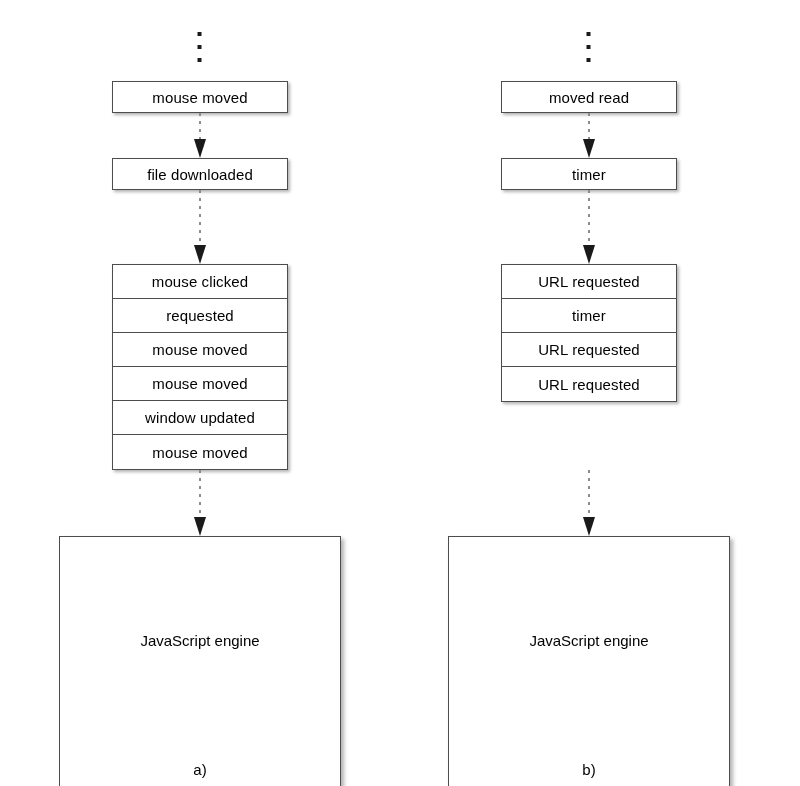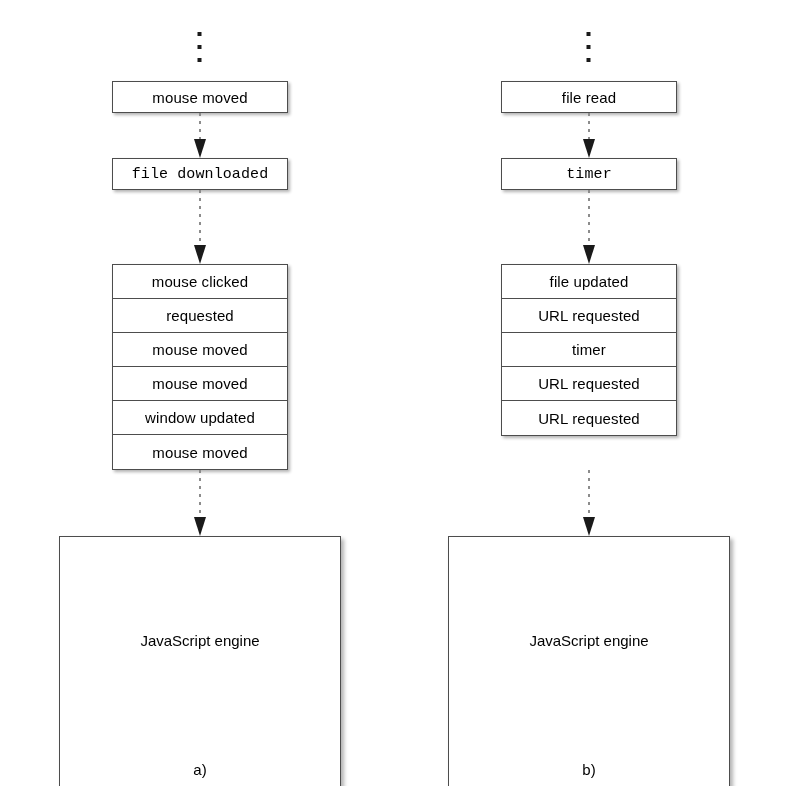--- a/index.html
+++ b/index.html
@@ -207,7 +207,7 @@
         <i></i>
     </div>
 
-    <div class="ebox ebox-1">file read</div>
+    <div class="ebox ebox-1">moved read</div>
 
     <div class="arrow" style="top:113px; height:45px;">
       <svg width="20" height="45" viewBox="0 0 20 45">

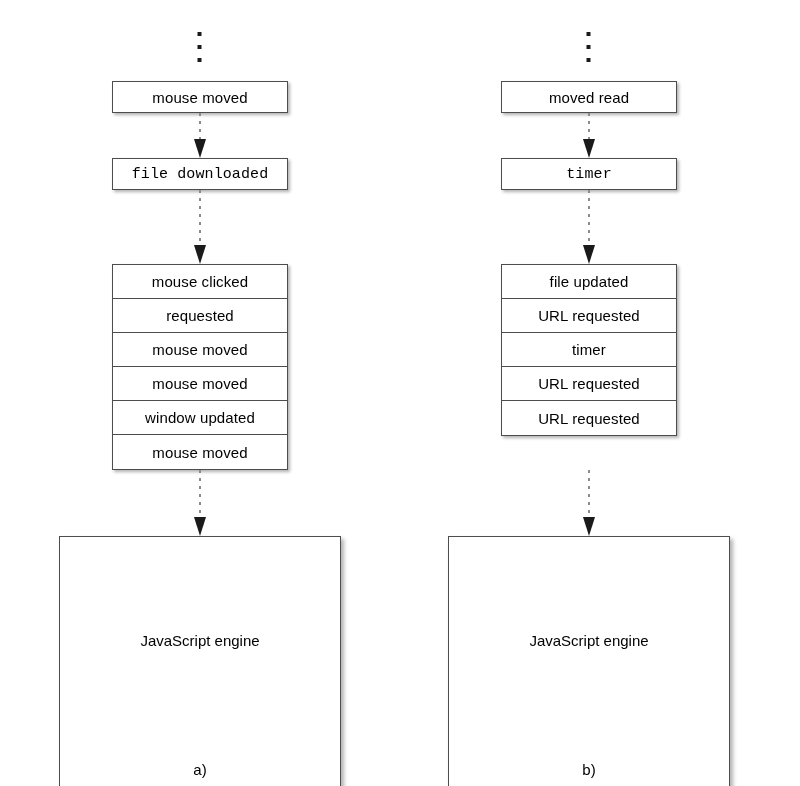--- a/index.html
+++ b/index.html
@@ -71,7 +71,7 @@
   }
 
   .ebox-1 { top: 81px; }
-  .ebox-2 { top: 158px; font-family: Liberation Mono, monospace; }
+  .ebox-2 { top: 158px; }
 
   
   .stack {

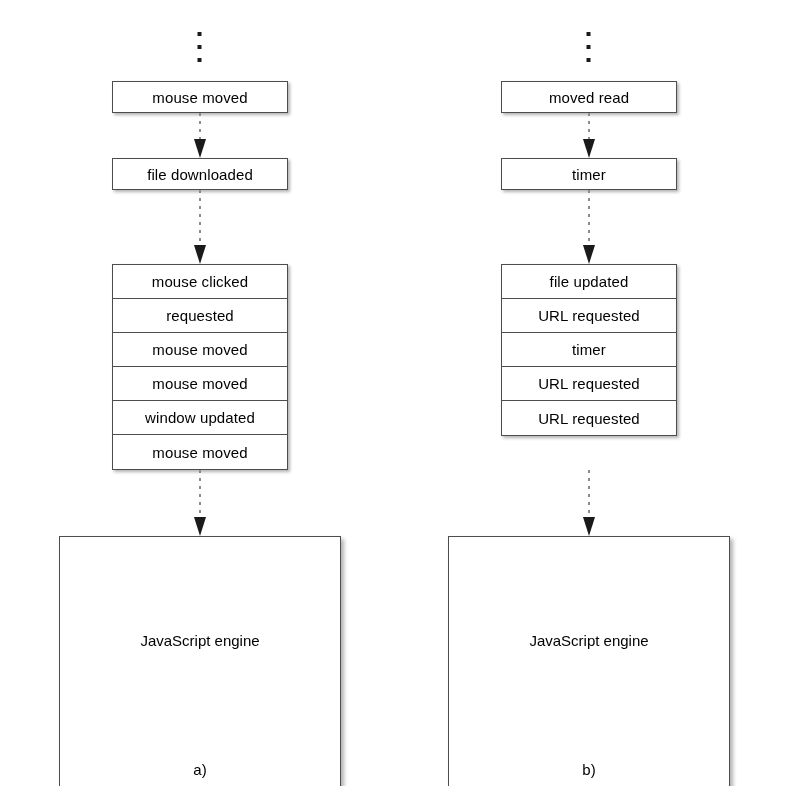--- a/index.html
+++ b/index.html
@@ -226,7 +226,6 @@
     </div>
 
     <div class="stack">
-      <div class="row">file updated</div>
       <div class="row">URL requested</div>
       <div class="row">timer</div>
       <div class="row">URL requested</div>

